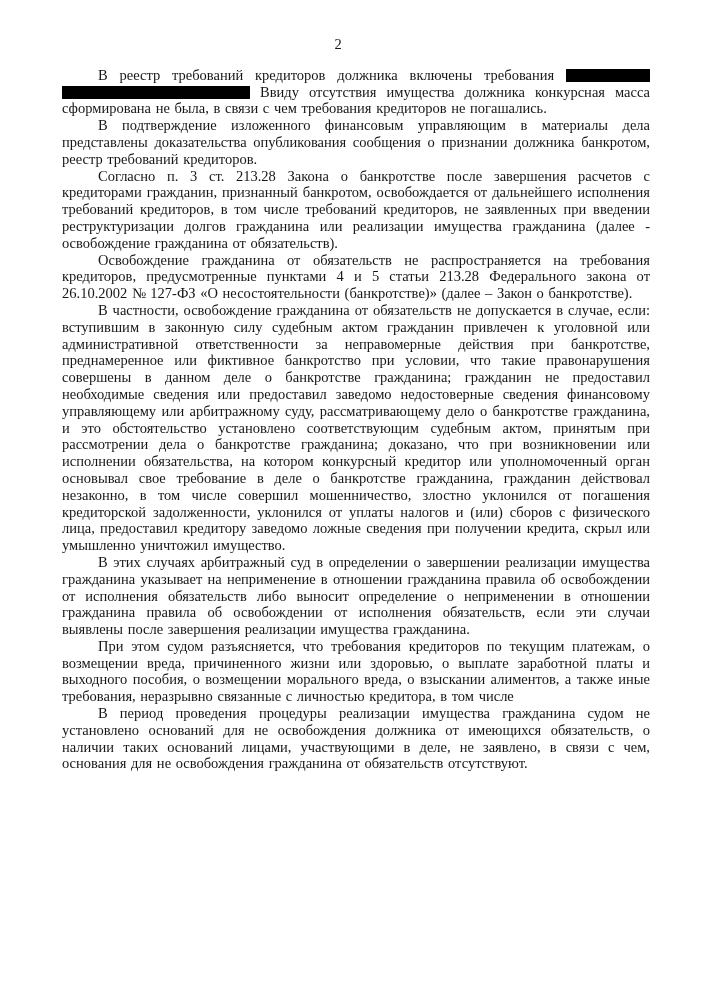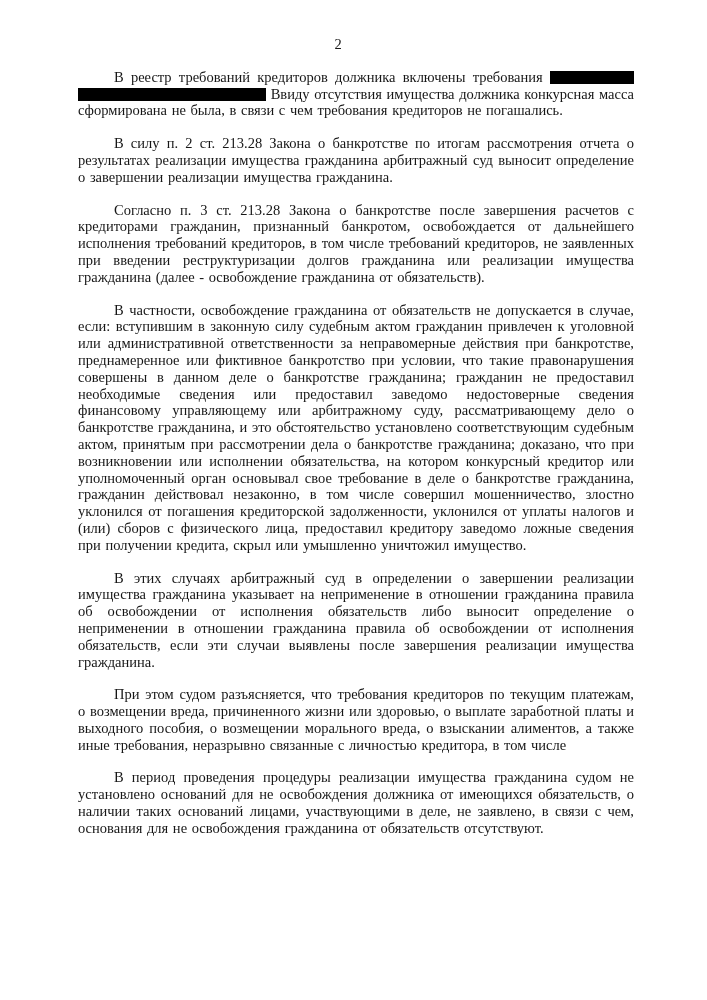--- a/index.html
+++ b/index.html
@@ -26,7 +26,7 @@
     margin: 0 0 14px 0;
   }
   .doc-body p.para {
-    margin: 16px;
+    margin: 0;
     text-align: justify;
     text-indent: 36px;
     word-spacing: 1px;

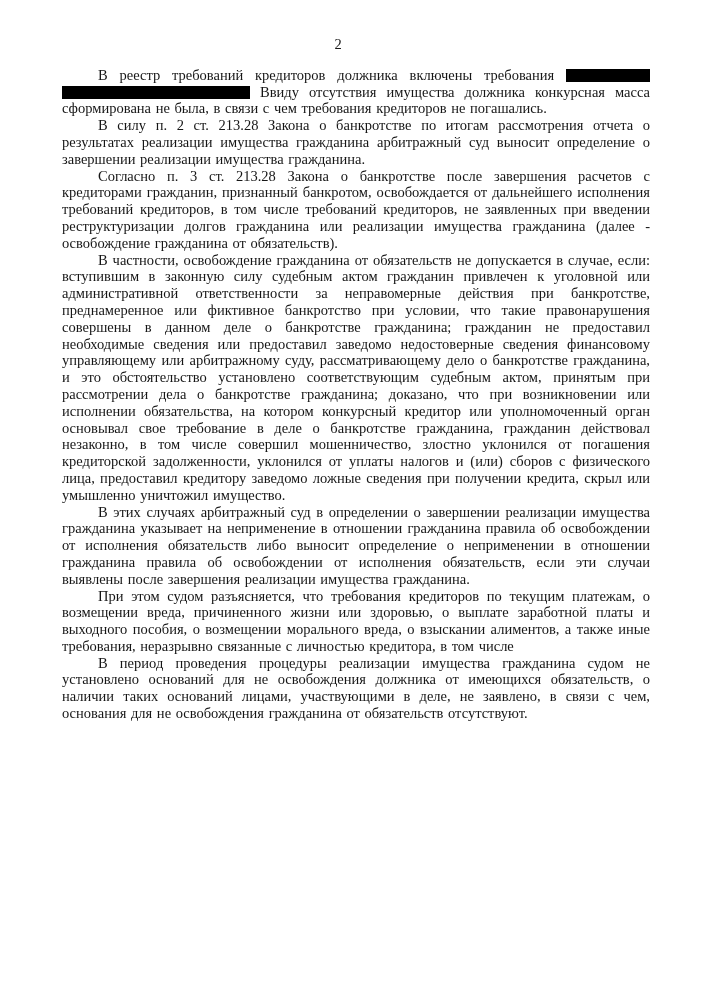--- a/index.html
+++ b/index.html
@@ -45,6 +45,7 @@
   <p class="page-number">2</p>
   <div class="doc-body">
       <p class="para"><span>В реестр требований кредиторов должника включены требования </span><span class="redaction" style="width: 84px; background: rgb(0, 0, 0);"></span><span> </span><span class="redaction" style="width: 188px; background: rgb(0, 0, 0);"></span><span> Ввиду отсутствия имущества должника конкурсная масса сформирована не была, в связи с чем требования кредиторов не погашались.</span></p>
+      <p class="para"><span>В подтверждение изложенного финансовым управляющим в материалы дела представлены доказательства опубликования сообщения о признании должника банкротом, реестр требований кредиторов.</span></p>
       <p class="para"><span>В силу п. 2 ст. 213.28 Закона о банкротстве по итогам рассмотрения отчета о результатах реализации имущества гражданина арбитражный суд выносит определение о завершении реализации имущества гражданина.</span></p>
       <p class="para"><span>Согласно п. 3 ст. 213.28 Закона о банкротстве после завершения расчетов с кредиторами гражданин, признанный банкротом, освобождается от дальнейшего исполнения требований кредиторов, в том числе требований кредиторов, не заявленных при введении реструктуризации долгов гражданина или реализации имущества гражданина (далее - освобождение гражданина от обязательств).</span></p>
       <p class="para"><span>В частности, освобождение гражданина от обязательств не допускается в случае, если: вступившим в законную силу судебным актом гражданин привлечен к уголовной или административной ответственности за неправомерные действия при банкротстве, преднамеренное или фиктивное банкротство при условии, что такие правонарушения совершены в данном деле о банкротстве гражданина; гражданин не предоставил необходимые сведения или предоставил заведомо недостоверные сведения финансовому управляющему или арбитражному суду, рассматривающему дело о банкротстве гражданина, и это обстоятельство установлено соответствующим судебным актом, принятым при рассмотрении дела о банкротстве гражданина; доказано, что при возникновении или исполнении обязательства, на котором конкурсный кредитор или уполномоченный орган основывал свое требование в деле о банкротстве гражданина, гражданин действовал незаконно, в том числе совершил мошенничество, злостно уклонился от погашения кредиторской задолженности, уклонился от уплаты налогов и (или) сборов с физического лица, предоставил кредитору заведомо ложные сведения при получении кредита, скрыл или умышленно уничтожил имущество.</span></p>

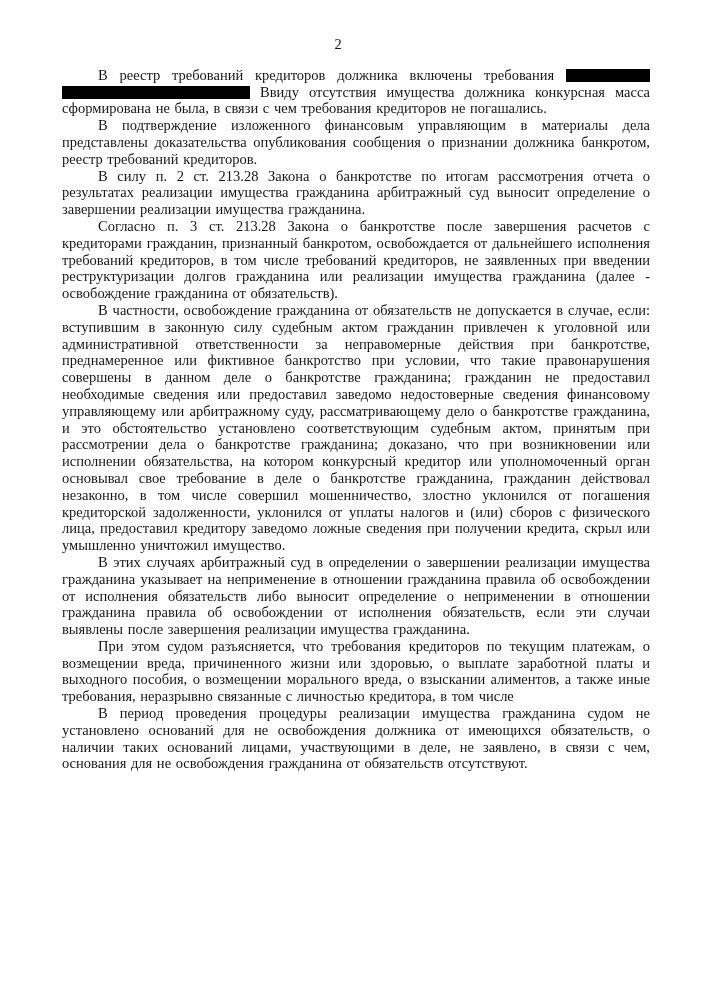--- a/index.html
+++ b/index.html
@@ -46,7 +46,6 @@
   <div class="doc-body">
       <p class="para"><span>В реестр требований кредиторов должника включены требования </span><span class="redaction" style="width: 84px; background: rgb(0, 0, 0);"></span><span> </span><span class="redaction" style="width: 188px; background: rgb(0, 0, 0);"></span><span> Ввиду отсутствия имущества должника конкурсная масса сформирована не была, в связи с чем требования кредиторов не погашались.</span></p>
       <p class="para"><span>В подтверждение изложенного финансовым управляющим в материалы дела представлены доказательства опубликования сообщения о признании должника банкротом, реестр требований кредиторов.</span></p>
-      <p class="para"><span>В силу п. 2 ст. 213.28 Закона о банкротстве по итогам рассмотрения отчета о результатах реализации имущества гражданина арбитражный суд выносит определение о завершении реализации имущества гражданина.</span></p>
       <p class="para"><span>Согласно п. 3 ст. 213.28 Закона о банкротстве после завершения расчетов с кредиторами гражданин, признанный банкротом, освобождается от дальнейшего исполнения требований кредиторов, в том числе требований кредиторов, не заявленных при введении реструктуризации долгов гражданина или реализации имущества гражданина (далее - освобождение гражданина от обязательств).</span></p>
       <p class="para"><span>В частности, освобождение гражданина от обязательств не допускается в случае, если: вступившим в законную силу судебным актом гражданин привлечен к уголовной или административной ответственности за неправомерные действия при банкротстве, преднамеренное или фиктивное банкротство при условии, что такие правонарушения совершены в данном деле о банкротстве гражданина; гражданин не предоставил необходимые сведения или предоставил заведомо недостоверные сведения финансовому управляющему или арбитражному суду, рассматривающему дело о банкротстве гражданина, и это обстоятельство установлено соответствующим судебным актом, принятым при рассмотрении дела о банкротстве гражданина; доказано, что при возникновении или исполнении обязательства, на котором конкурсный кредитор или уполномоченный орган основывал свое требование в деле о банкротстве гражданина, гражданин действовал незаконно, в том числе совершил мошенничество, злостно уклонился от погашения кредиторской задолженности, уклонился от уплаты налогов и (или) сборов с физического лица, предоставил кредитору заведомо ложные сведения при получении кредита, скрыл или умышленно уничтожил имущество.</span></p>
       <p class="para"><span>В этих случаях арбитражный суд в определении о завершении реализации имущества гражданина указывает на неприменение в отношении гражданина правила об освобождении от исполнения обязательств либо выносит определение о неприменении в отношении гражданина правила об освобождении от исполнения обязательств, если эти случаи выявлены после завершения реализации имущества гражданина.</span></p>

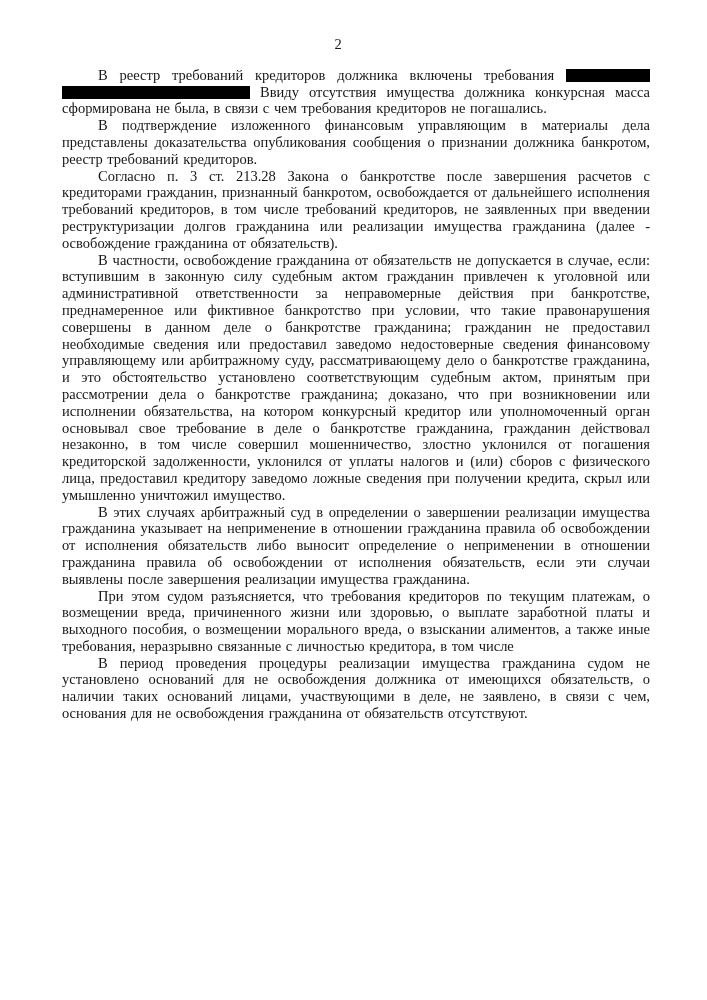--- a/index.html
+++ b/index.html
@@ -47,6 +47,7 @@
       <p class="para"><span>В реестр требований кредиторов должника включены требования </span><span class="redaction" style="width: 84px; background: rgb(0, 0, 0);"></span><span> </span><span class="redaction" style="width: 188px; background: rgb(0, 0, 0);"></span><span> Ввиду отсутствия имущества должника конкурсная масса сформирована не была, в связи с чем требования кредиторов не погашались.</span></p>
       <p class="para"><span>В подтверждение изложенного финансовым управляющим в материалы дела представлены доказательства опубликования сообщения о признании должника банкротом, реестр требований кредиторов.</span></p>
       <p class="para"><span>Согласно п. 3 ст. 213.28 Закона о банкротстве после завершения расчетов с кредиторами гражданин, признанный банкротом, освобождается от дальнейшего исполнения требований кредиторов, в том числе требований кредиторов, не заявленных при введении реструктуризации долгов гражданина или реализации имущества гражданина (далее - освобождение гражданина от обязательств).</span></p>
+      <p class="para"><span>Освобождение гражданина от обязательств не распространяется на требования кредиторов, предусмотренные пунктами 4 и 5 статьи 213.28 Федерального закона от 26.10.2002 № 127-ФЗ «О несостоятельности (банкротстве)» (далее – Закон о банкротстве).</span></p>
       <p class="para"><span>В частности, освобождение гражданина от обязательств не допускается в случае, если: вступившим в законную силу судебным актом гражданин привлечен к уголовной или административной ответственности за неправомерные действия при банкротстве, преднамеренное или фиктивное банкротство при условии, что такие правонарушения совершены в данном деле о банкротстве гражданина; гражданин не предоставил необходимые сведения или предоставил заведомо недостоверные сведения финансовому управляющему или арбитражному суду, рассматривающему дело о банкротстве гражданина, и это обстоятельство установлено соответствующим судебным актом, принятым при рассмотрении дела о банкротстве гражданина; доказано, что при возникновении или исполнении обязательства, на котором конкурсный кредитор или уполномоченный орган основывал свое требование в деле о банкротстве гражданина, гражданин действовал незаконно, в том числе совершил мошенничество, злостно уклонился от погашения кредиторской задолженности, уклонился от уплаты налогов и (или) сборов с физического лица, предоставил кредитору заведомо ложные сведения при получении кредита, скрыл или умышленно уничтожил имущество.</span></p>
       <p class="para"><span>В этих случаях арбитражный суд в определении о завершении реализации имущества гражданина указывает на неприменение в отношении гражданина правила об освобождении от исполнения обязательств либо выносит определение о неприменении в отношении гражданина правила об освобождении от исполнения обязательств, если эти случаи выявлены после завершения реализации имущества гражданина.</span></p>
       <p class="para"><span>При этом судом разъясняется, что требования кредиторов по текущим платежам, о возмещении вреда, причиненного жизни или здоровью, о выплате заработной платы и выходного пособия, о возмещении морального вреда, о взыскании алиментов, а также иные требования, неразрывно связанные с личностью кредитора, в том числе</span></p>

